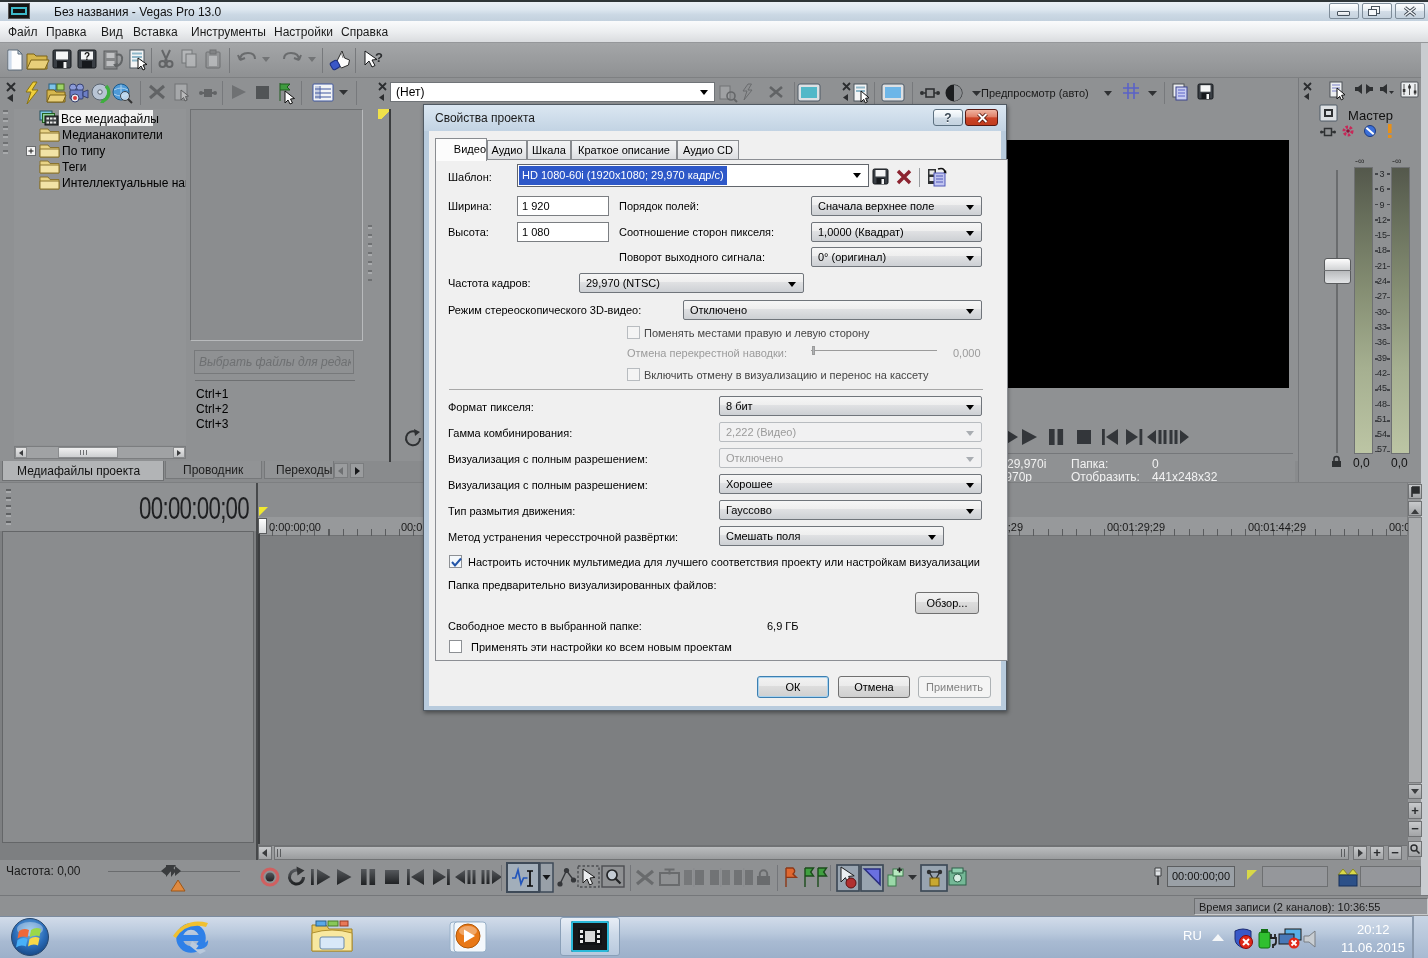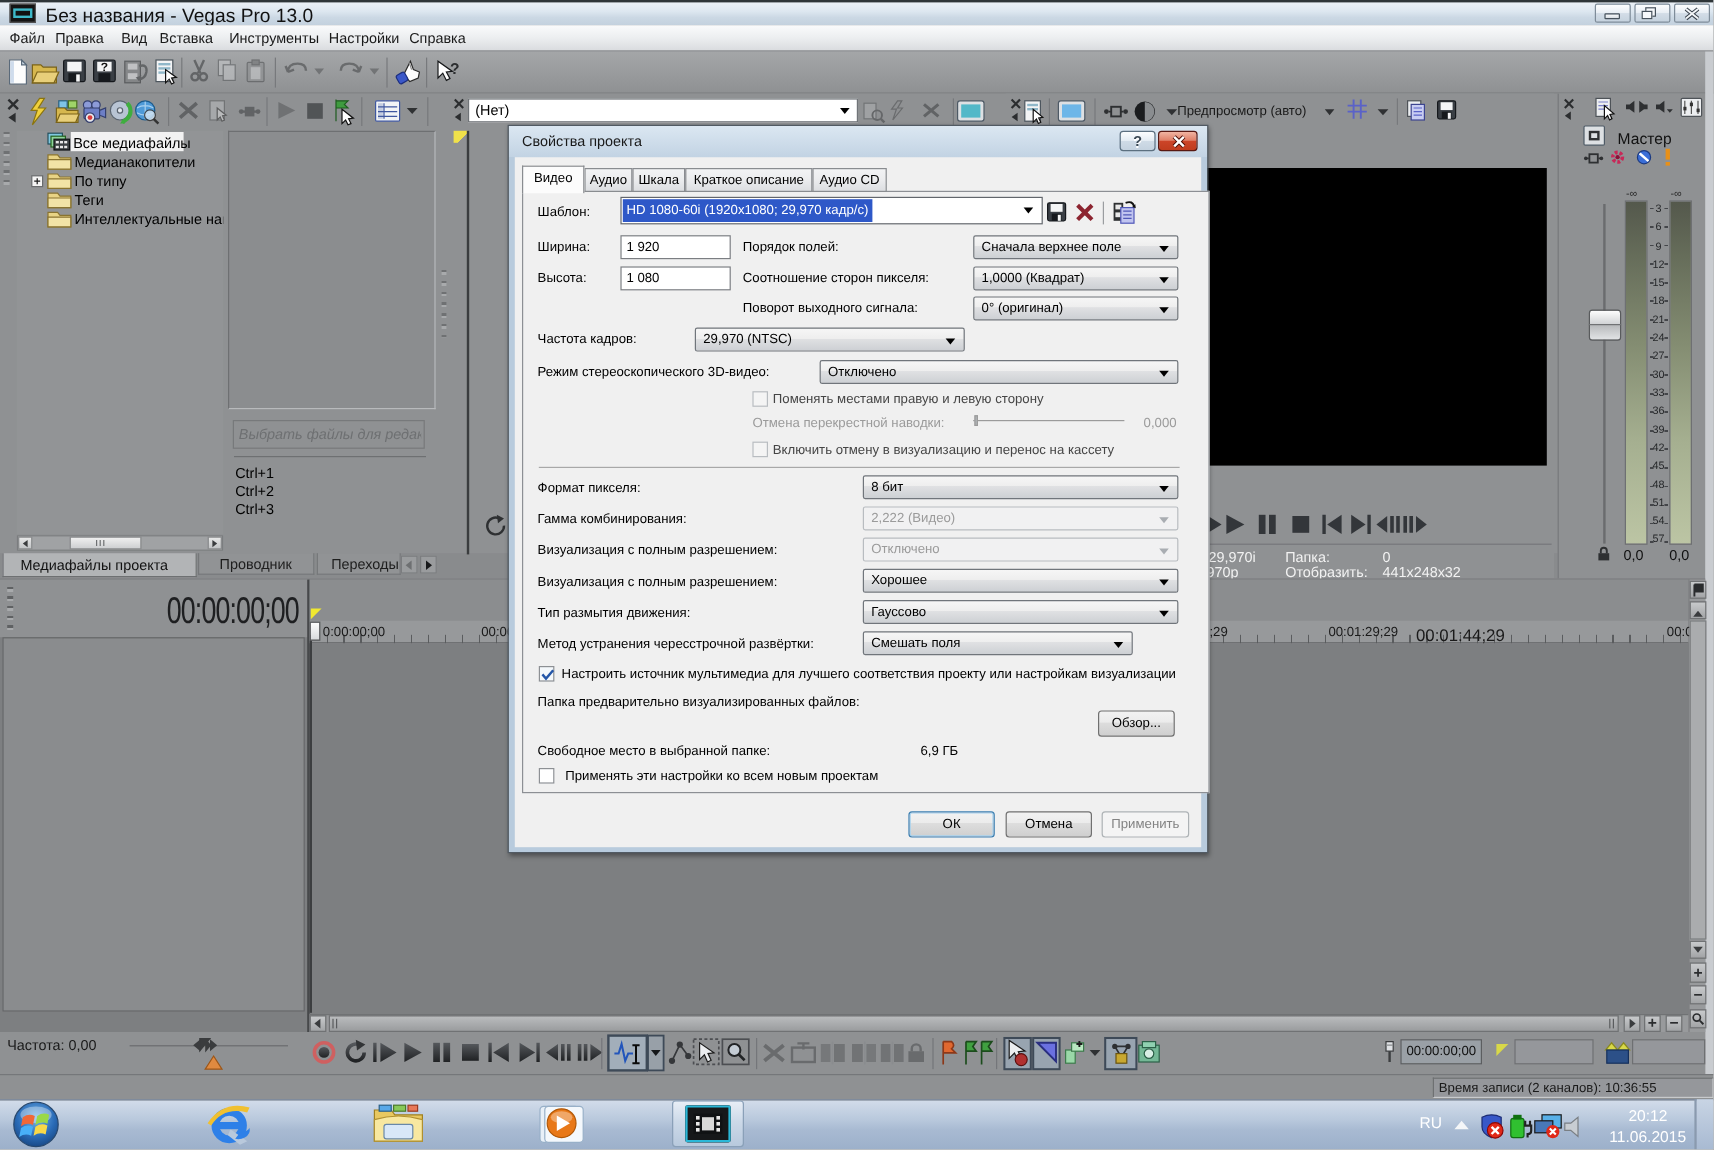--- a/index.html
+++ b/index.html
@@ -25,7 +25,7 @@
 <div class="abs" style="left:8px;top:3px;width:22px;height:16px;background:#141414;border:1px solid #555"></div>
 <div class="abs" style="left:11px;top:7px;width:16px;height:8px;background:#3db8c8"></div>
 <div class="abs" style="left:13px;top:9px;width:12px;height:4px;background:#111"></div>
-<div class="lbl" style="left:38px;top:5px;font-size:16px;color:#111">Без названия - Vegas Pro 13.0</div>
+<div class="lbl" style="left:54px;top:5px;font-size:12px;color:#111">Без названия - Vegas Pro 13.0</div>
 
 <div class="abs" style="left:1329px;top:3px;width:30px;height:16px;border:1px solid #7e8c99;border-radius:2px;background:linear-gradient(#fdfeff,#e8eef4 48%,#d3dde7 52%,#c5d2de)"></div>
 <div class="abs" style="left:1337px;top:11px;width:13px;height:5px;background:linear-gradient(#fafbfc,#d8dee4);border:1px solid #47525c;border-radius:1px"></div>

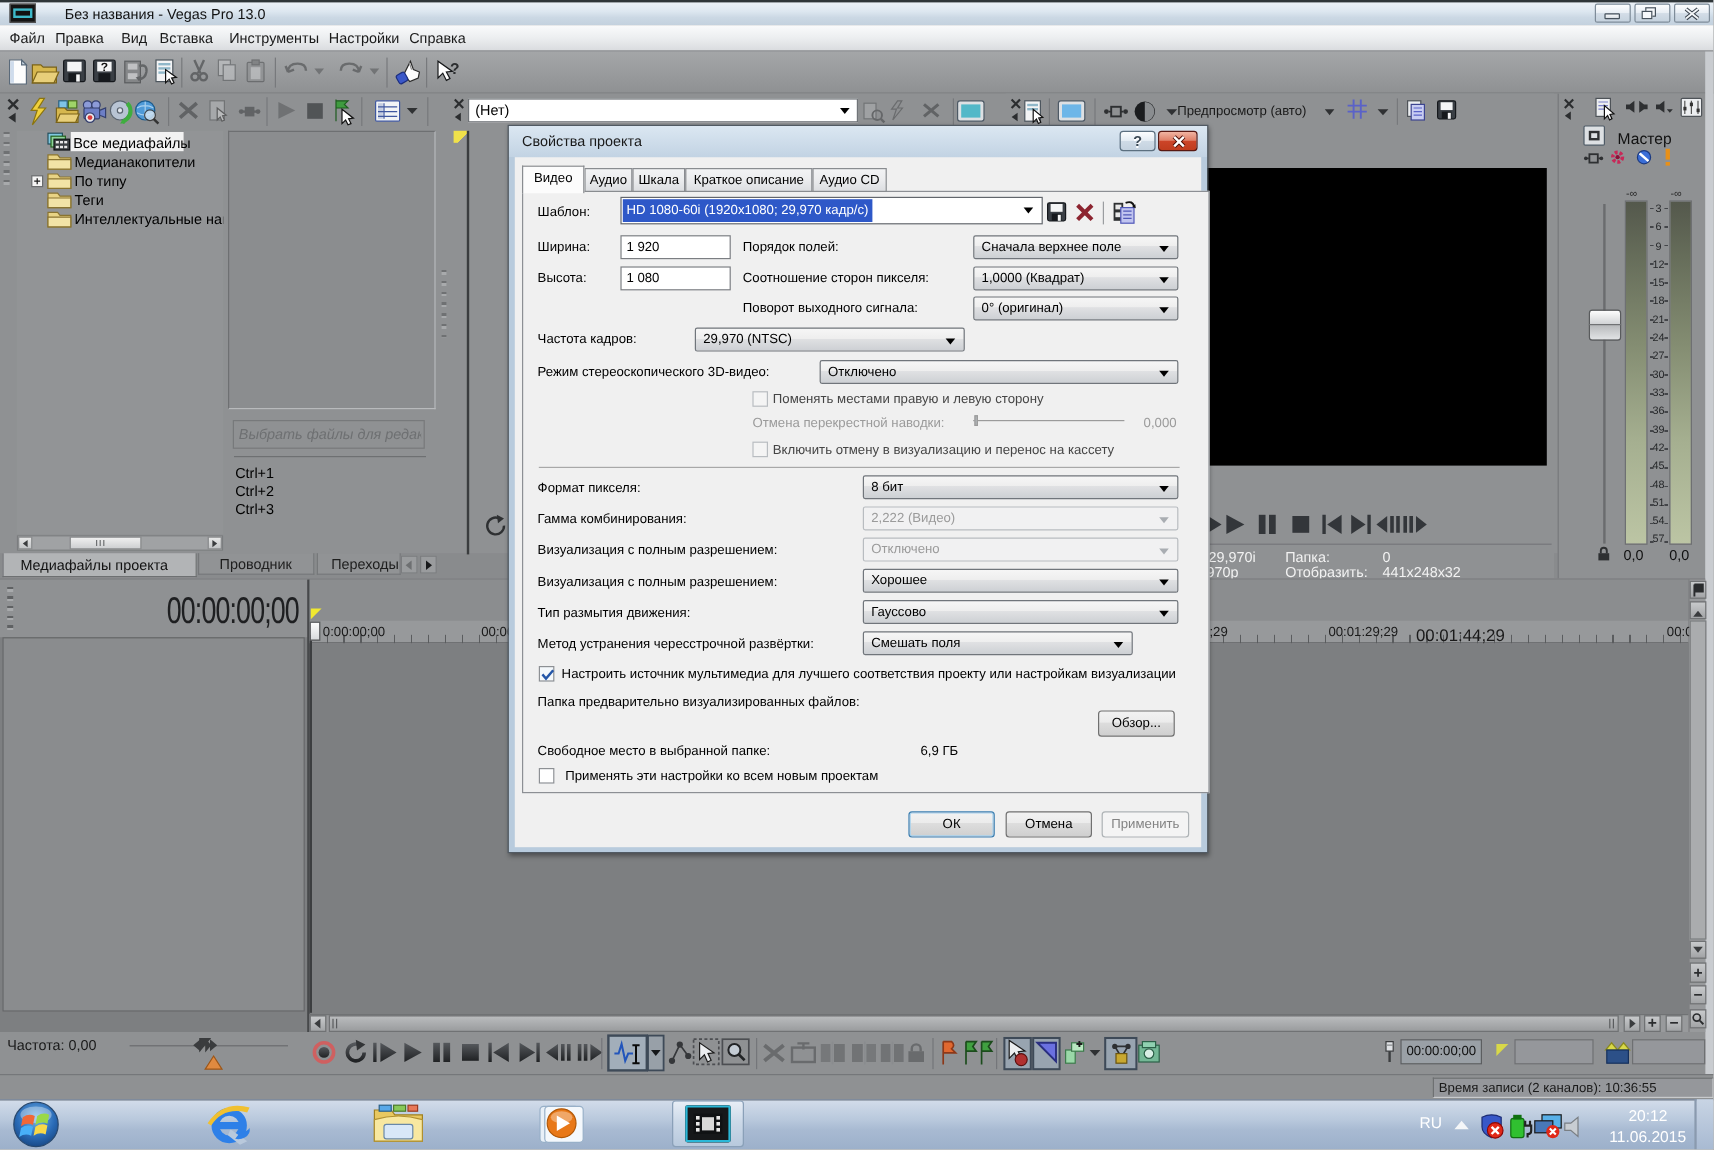--- a/index.html
+++ b/index.html
@@ -771,7 +771,7 @@
   <div class="abs" style="left:103px;top:35px;width:44px;height:20px;background:linear-gradient(#f2f3f4,#ebecee 50%,#dcdee1);border:1px solid #898c90;font-size:11px;text-align:center;line-height:19px">Шкала</div>
   <div class="abs" style="left:147px;top:35px;width:106px;height:20px;background:linear-gradient(#f2f3f4,#ebecee 50%,#dcdee1);border:1px solid #898c90;font-size:11px;text-align:center;line-height:19px">Краткое описание</div>
   <div class="abs" style="left:253px;top:35px;width:62px;height:20px;background:linear-gradient(#f2f3f4,#ebecee 50%,#dcdee1);border:1px solid #898c90;font-size:11px;text-align:center;line-height:19px">Аудио CD</div>
-  <div class="abs" style="left:11px;top:33px;width:52px;height:23px;background:#fcfcfc;border:1px solid #898c90;border-bottom:none;font-size:11px;text-align:center;line-height:21px">Видео</div>
+  <div class="abs" style="left:11px;top:33px;width:52px;height:23px;background:#fcfcfc;border:1px solid #898c90;border-bottom:none;font-size:11px;text-align:right;line-height:21px">Видео</div>
 
   <div class="dl" style="left:24px;top:66px">Шаблон:</div>
   <div class="abs" style="left:93px;top:59px;width:352px;height:23px;background:#fff;border:1px solid #62666c"></div>

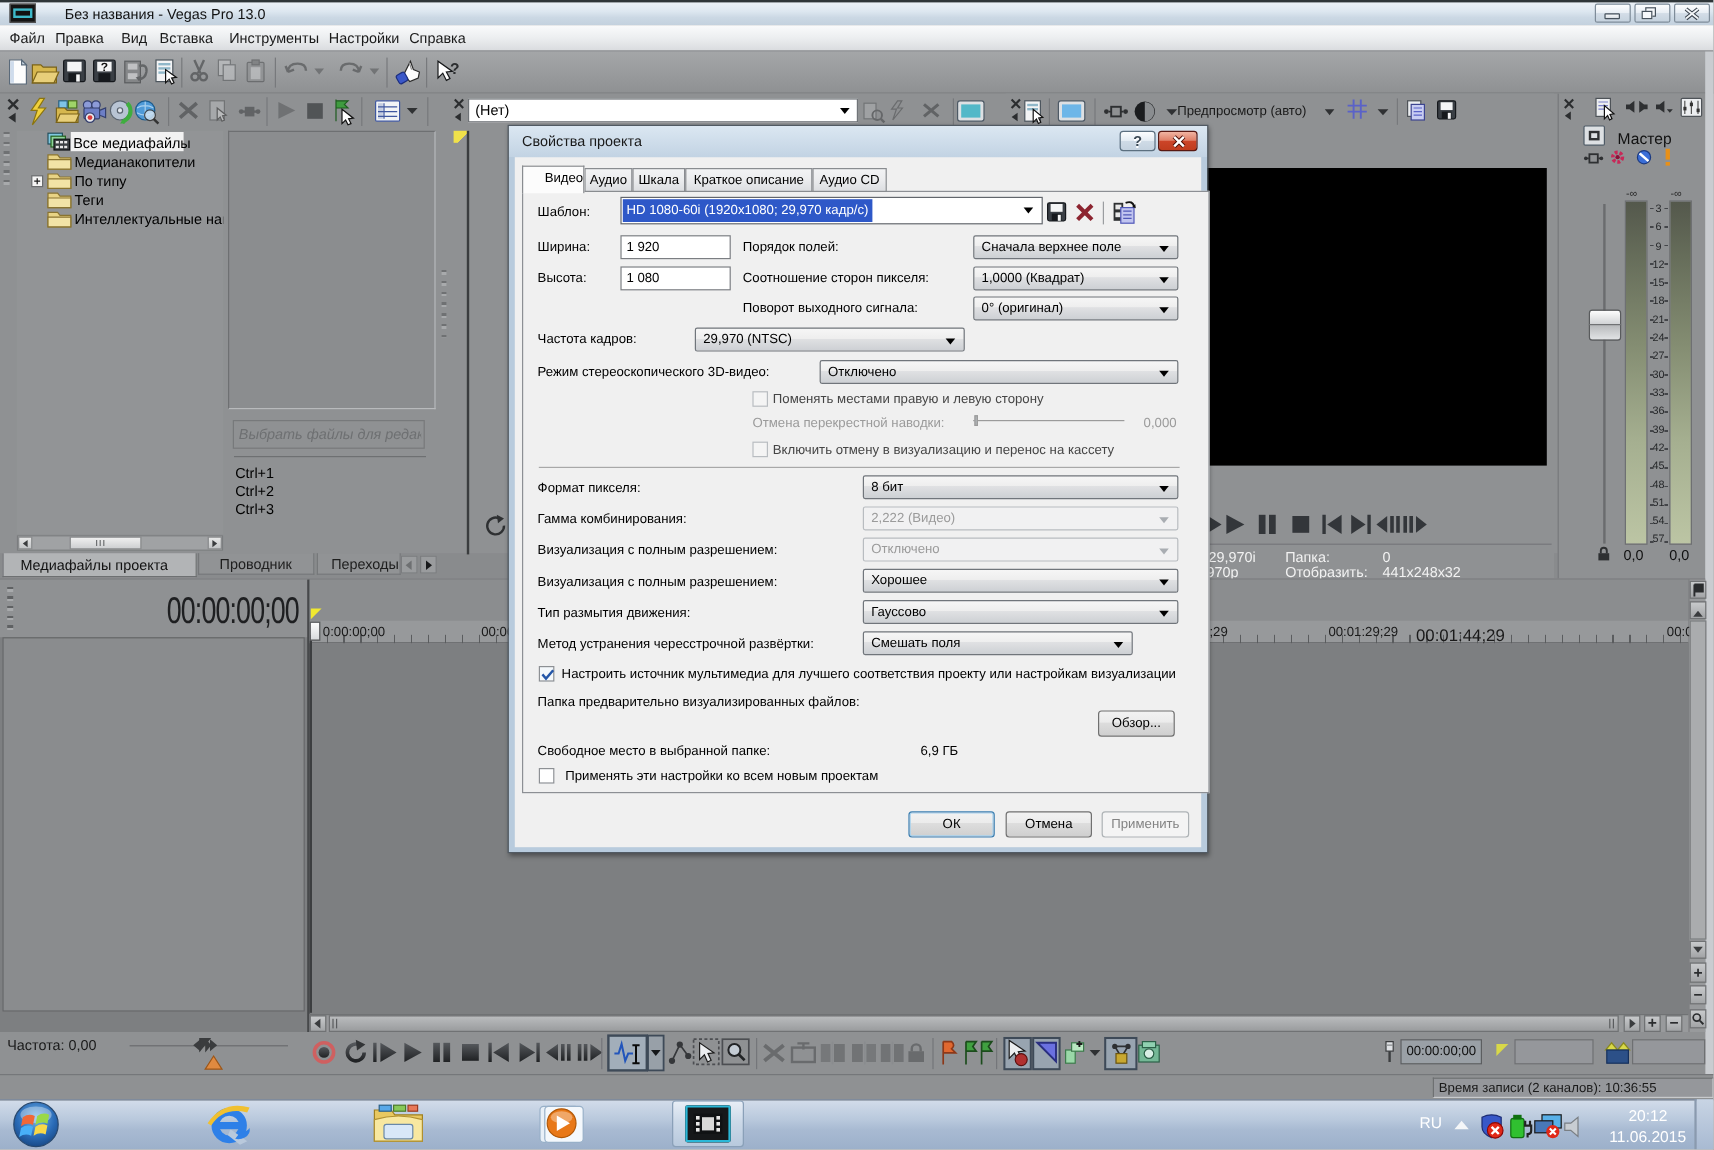--- a/index.html
+++ b/index.html
@@ -503,7 +503,7 @@
 <div class="abs lbl" style="left:824px;top:521px;font-size:11px;color:#1a1a1a">00:00:59;29</div>
 <div class="abs lbl" style="left:965px;top:521px;font-size:11px;color:#1a1a1a">00:01:14;29</div>
 <div class="abs lbl" style="left:1107px;top:521px;font-size:11px;color:#1a1a1a">00:01:29;29</div>
-<div class="abs lbl" style="left:1180px;top:521px;font-size:14px;color:#1a1a1a">00:01:44;29</div>
+<div class="abs lbl" style="left:1248px;top:521px;font-size:11px;color:#1a1a1a">00:01:44;29</div>
 <div class="abs lbl" style="left:1389px;top:521px;font-size:11px;color:#1a1a1a">00:0</div>
 
 <div class="abs" style="left:1408px;top:483px;width:13px;height:377px;background:#989a9c"></div>

